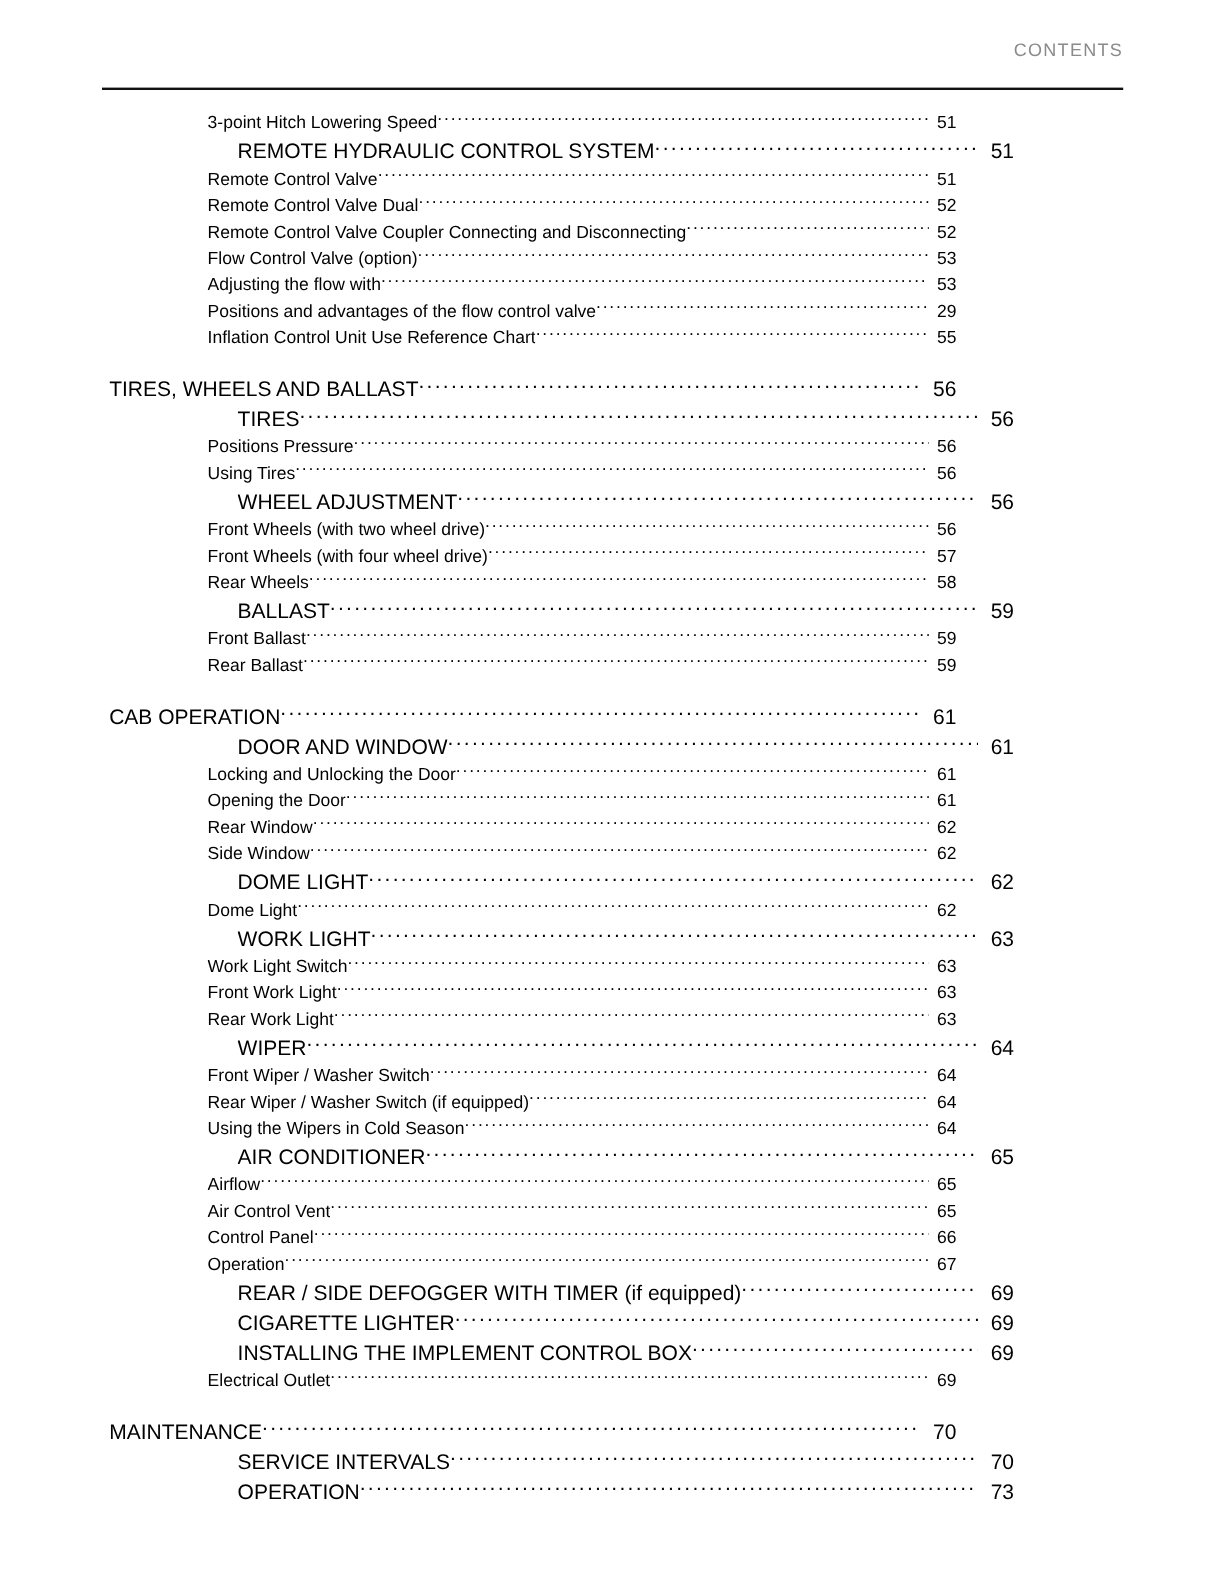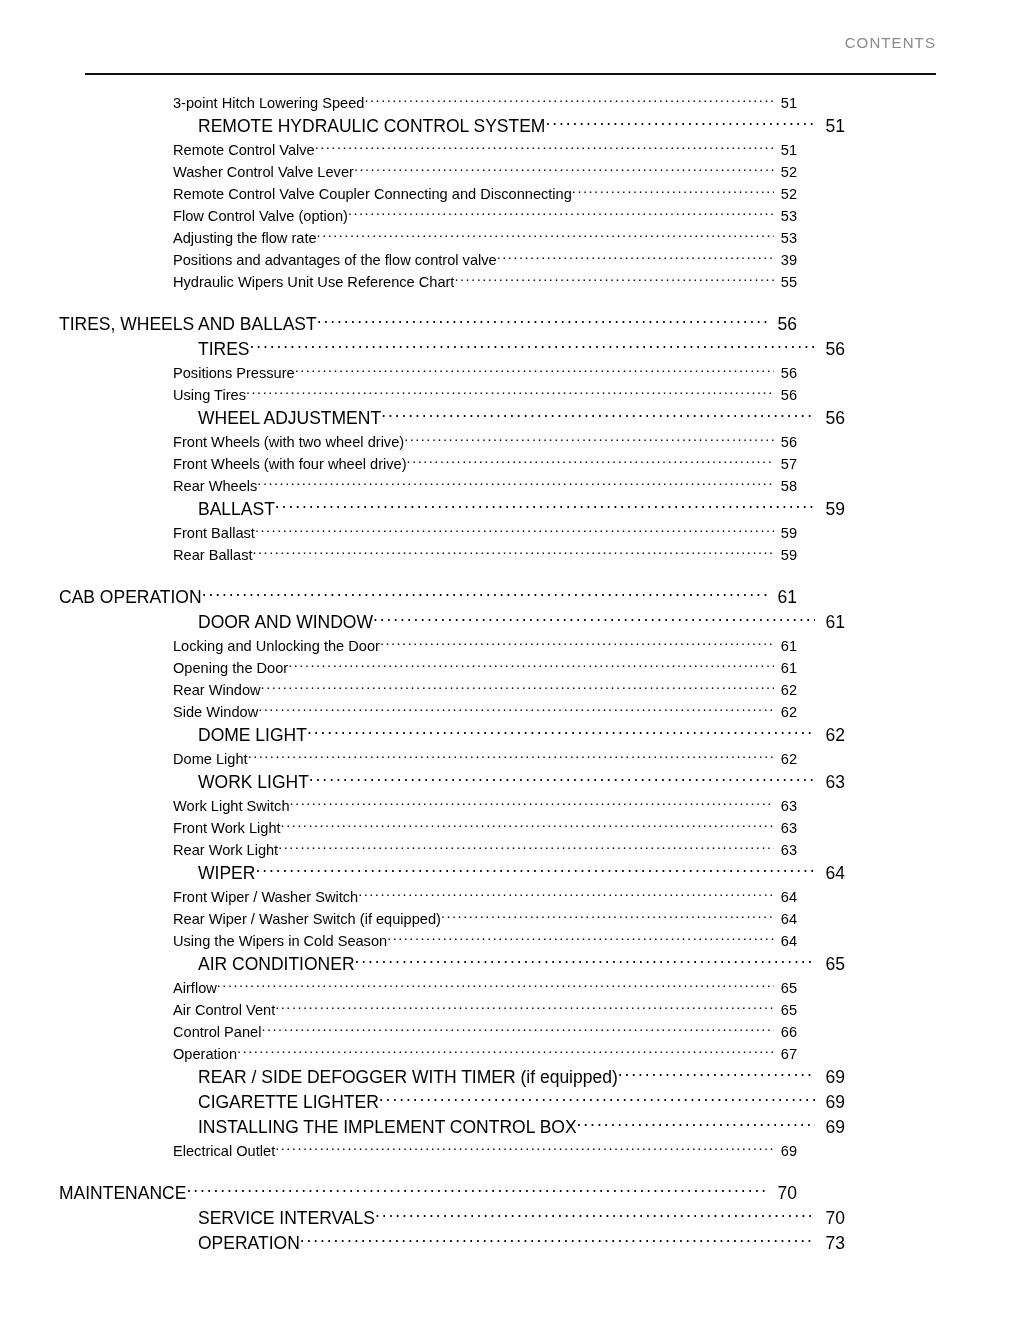--- a/index.html
+++ b/index.html
@@ -159,7 +159,7 @@
         <span class="entry-page">51</span>
       </div>
       <div class="toc-entry lvl3">
-        <span class="entry-label">Washer Control Valve Lever</span>
+        <span class="entry-label">Remote Control Valve Dual</span>
         <span class="leader"></span>
         <span class="entry-page">52</span>
       </div>

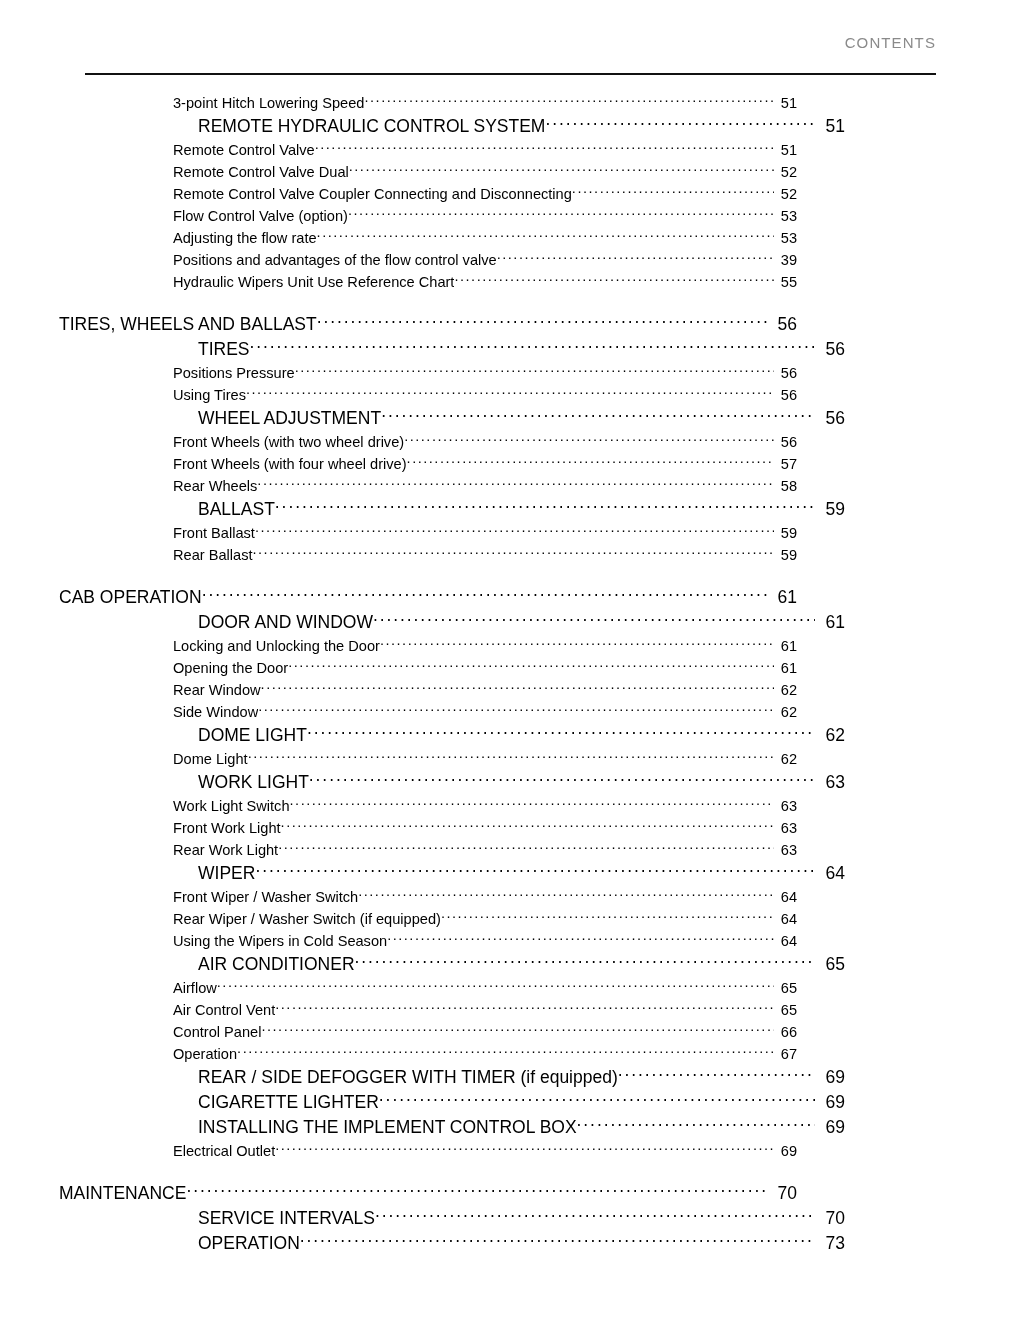--- a/index.html
+++ b/index.html
@@ -174,7 +174,7 @@
         <span class="entry-page">53</span>
       </div>
       <div class="toc-entry lvl3">
-        <span class="entry-label">Adjusting the flow rate</span>
+        <span class="entry-label">Adjusting the flow with</span>
         <span class="leader"></span>
         <span class="entry-page">53</span>
       </div>

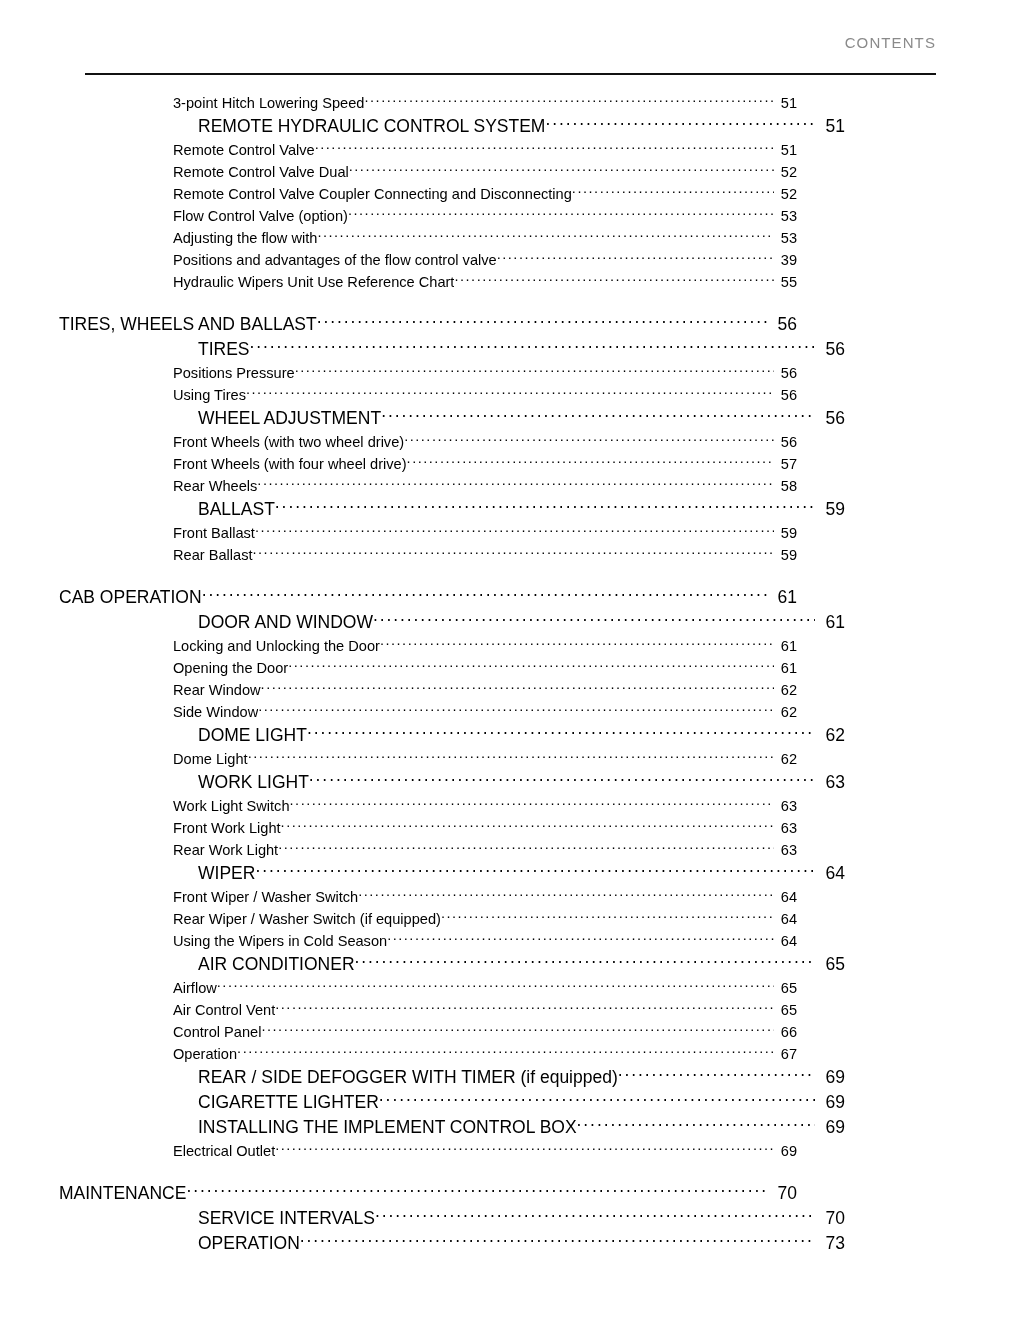--- a/index.html
+++ b/index.html
@@ -181,7 +181,7 @@
       <div class="toc-entry lvl3">
         <span class="entry-label">Positions and advantages of the flow control valve</span>
         <span class="leader"></span>
-        <span class="entry-page">39</span>
+        <span class="entry-page">29</span>
       </div>
       <div class="toc-entry lvl3">
         <span class="entry-label">Hydraulic Wipers Unit Use Reference Chart</span>

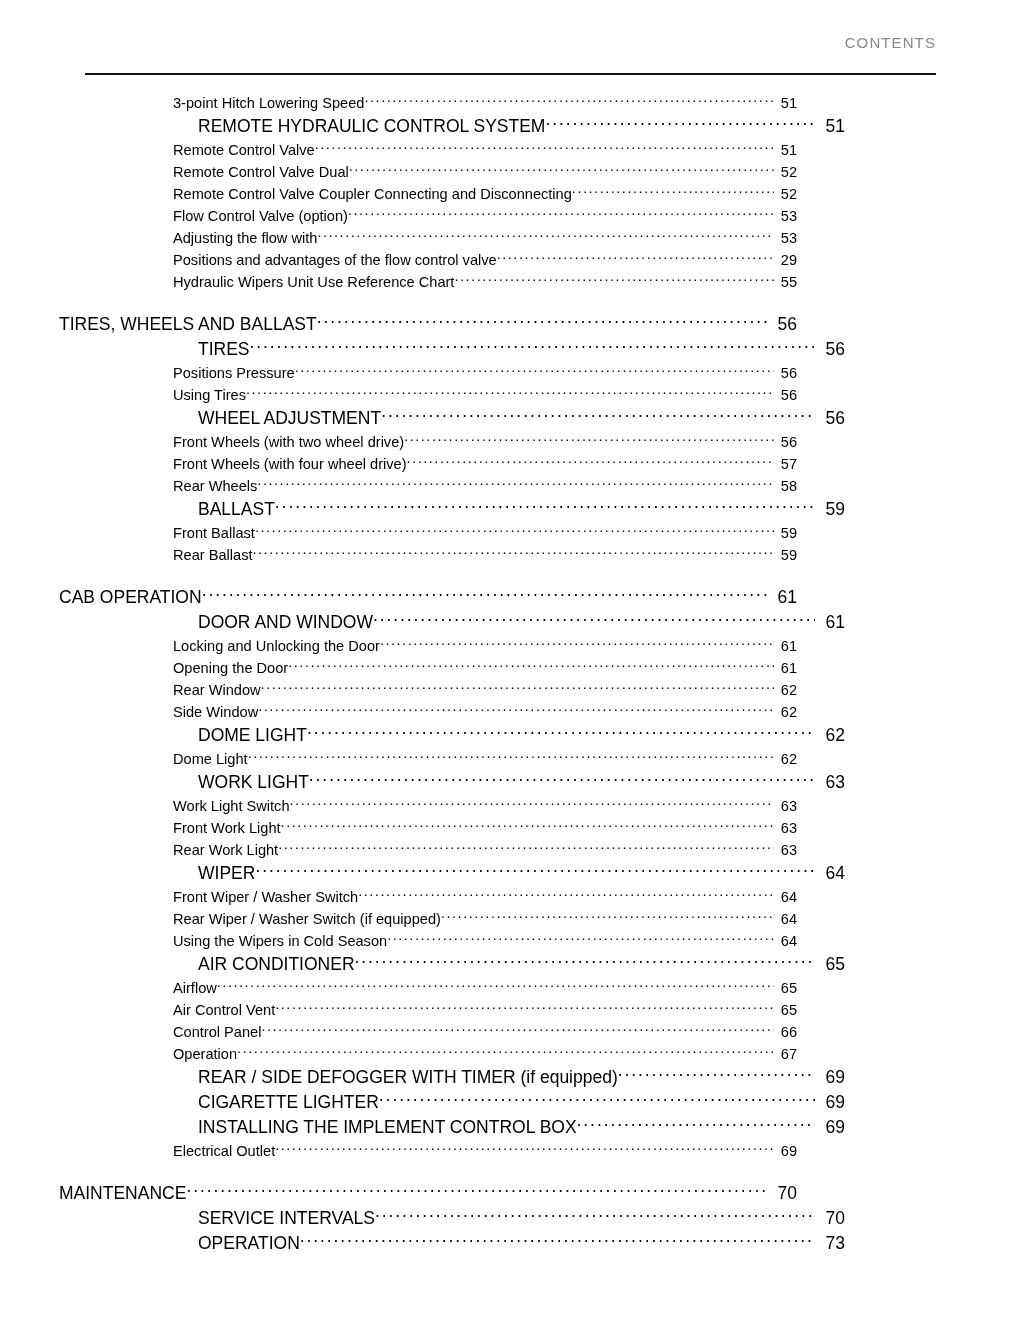--- a/index.html
+++ b/index.html
@@ -184,7 +184,7 @@
         <span class="entry-page">29</span>
       </div>
       <div class="toc-entry lvl3">
-        <span class="entry-label">Hydraulic Wipers Unit Use Reference Chart</span>
+        <span class="entry-label">Inflation Control Unit Use Reference Chart</span>
         <span class="leader"></span>
         <span class="entry-page">55</span>
       </div>

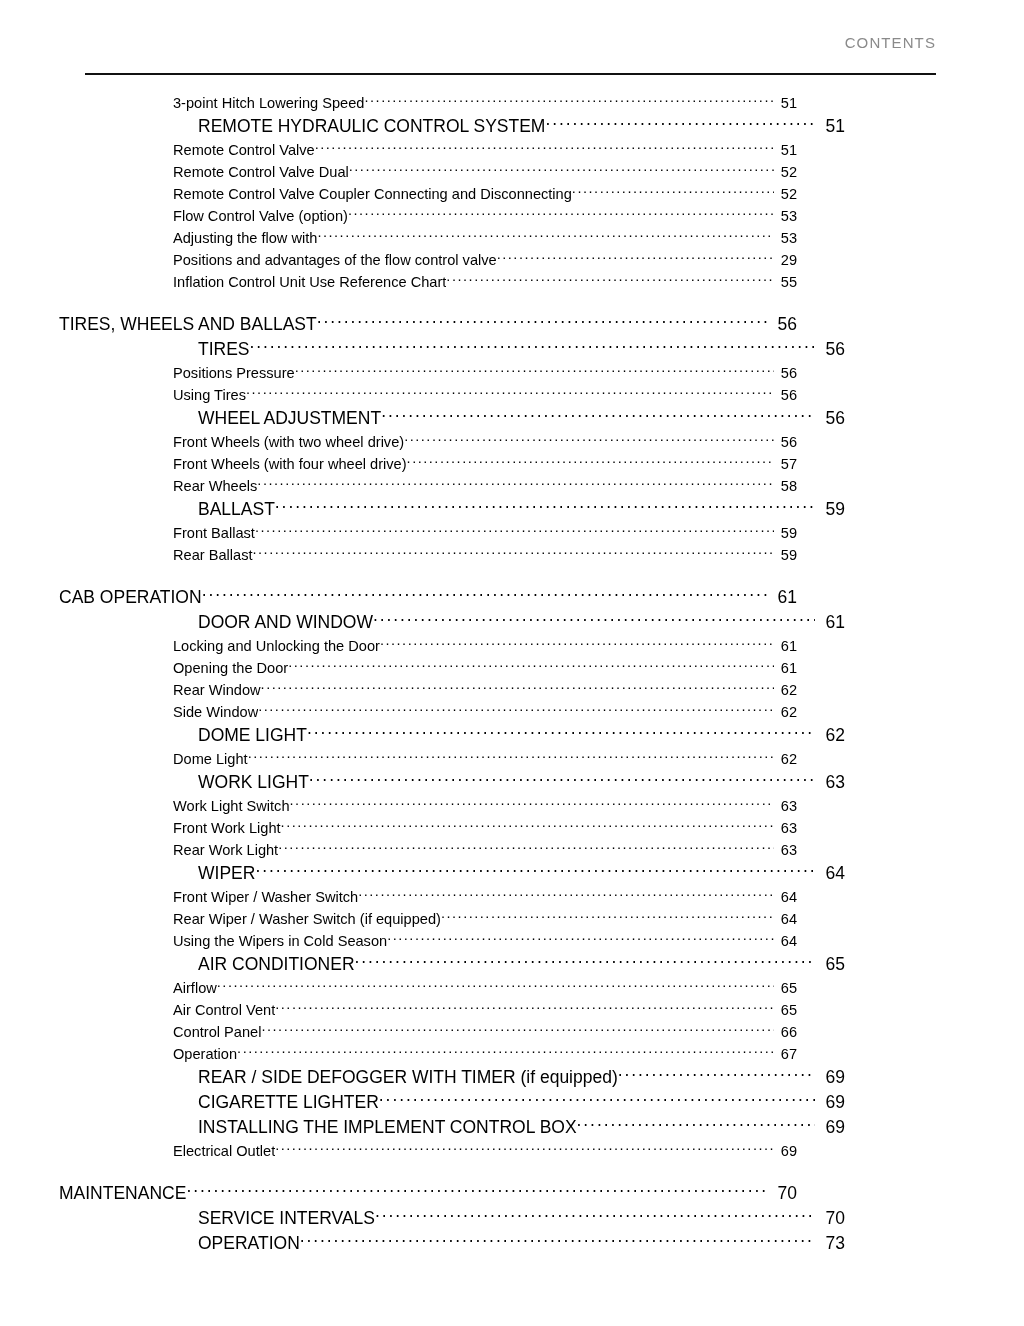--- a/index.html
+++ b/index.html
@@ -103,7 +103,7 @@
   .lvl1 {
     font-size: 17.5px;
     line-height: 25px;
-    padding-left: 59px;
+    padding-left: 91px;
   }
   .lvl1 .leader::after { font-size: 17.5px; letter-spacing: 1.9px; }
   .lvl1 .entry-page { min-width: 26px; }

